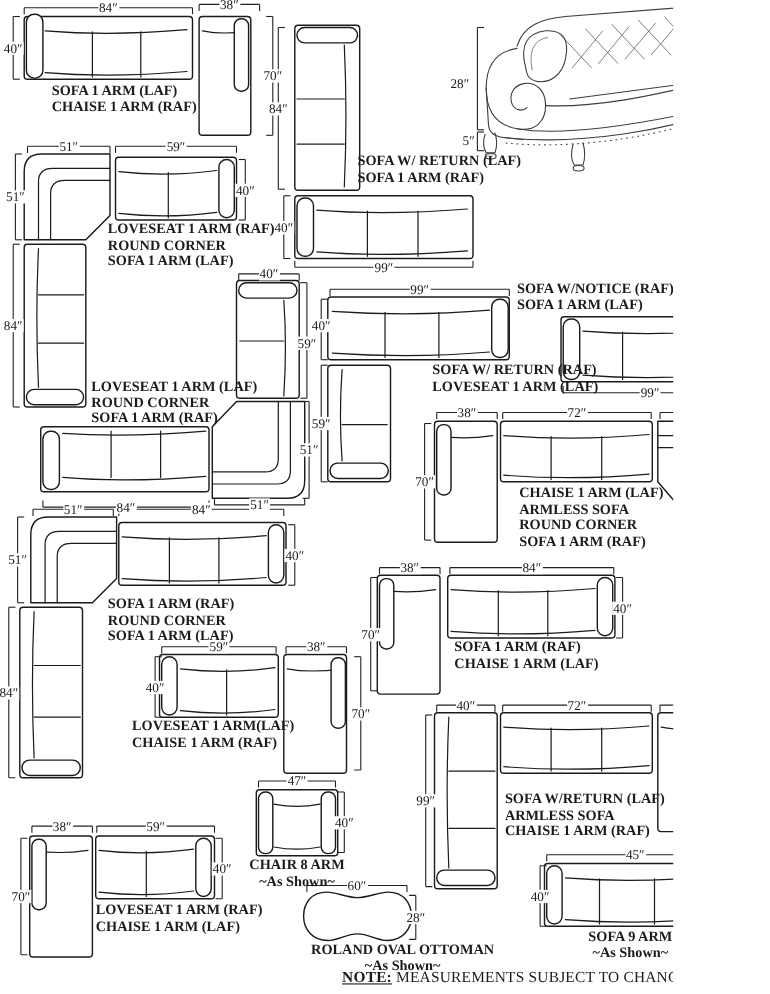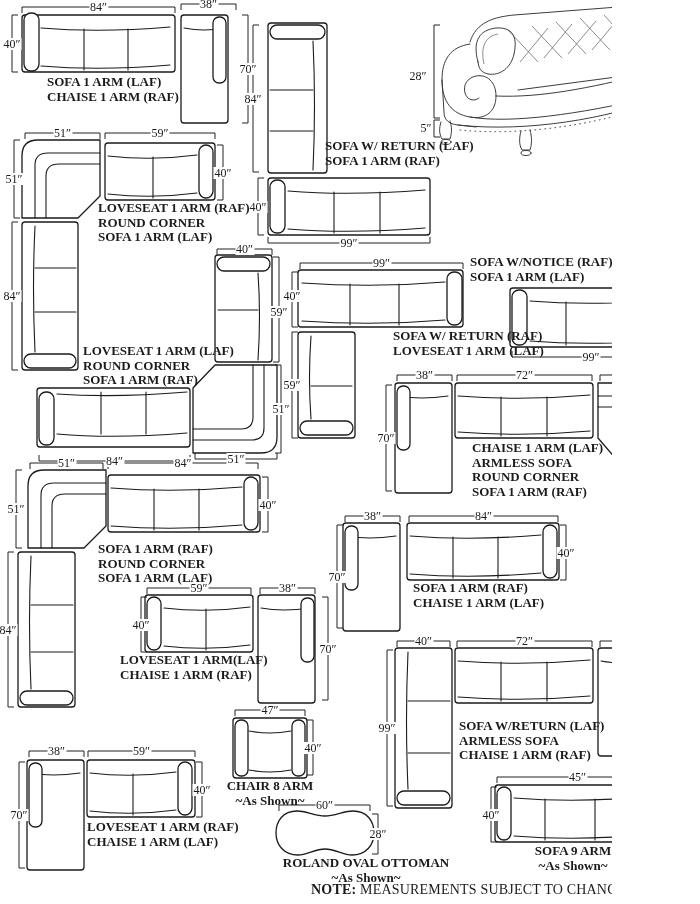--- a/index.html
+++ b/index.html
@@ -17,7 +17,7 @@
   .cfg.center{transform:translateX(-50%);text-align:center;}
   .cfg span{display:block;}
   .note{position:absolute;left:311px;top:882px;font-size:14px;white-space:nowrap;letter-spacing:.2px;}
-  .note b{}
+  .note b{text-decoration:underline;}
 </style>
 </head>
 <body>

